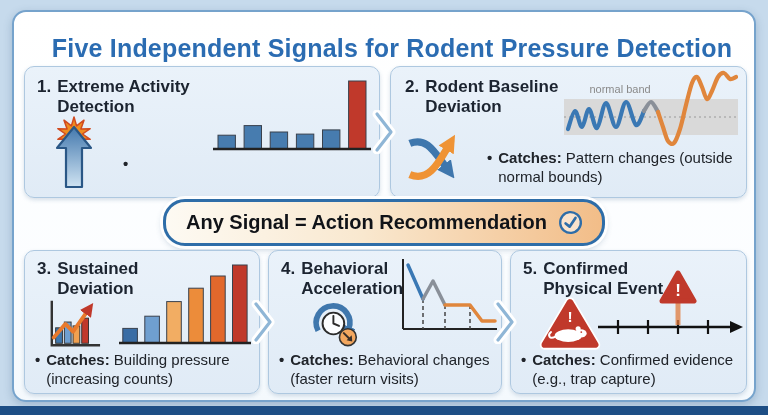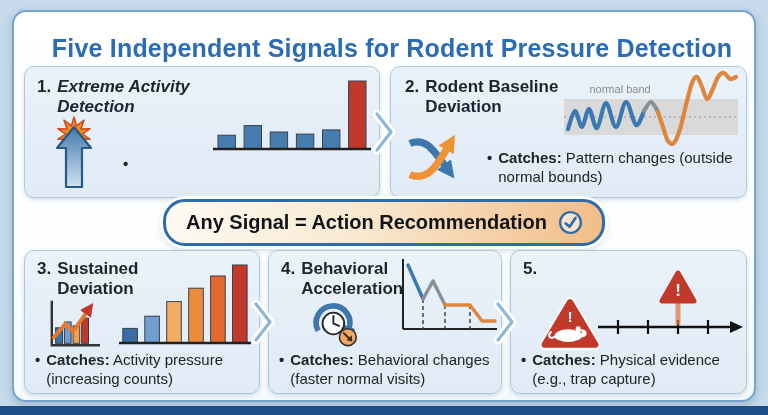--- a/index.html
+++ b/index.html
@@ -37,7 +37,7 @@
   .phead{position:absolute;display:flex;align-items:flex-start;color:#1c2430;
     font-size:17px;font-weight:bold;line-height:1.18;}
   .pnum{margin-right:6px;}
-  .p1 .phead{left:12px;top:10px;} .p1 .ptitle{width:150px;font-style:italic;}
+  .p1 .phead{left:12px;top:10px;} .p1 .ptitle{width:150px;}
   .p2 .phead{left:14px;top:10px;} .p2 .ptitle{width:160px;}
   .p3 .phead{left:12px;top:8px;}  .p3 .ptitle{width:112px;}
   .p4 .phead{left:12px;top:8px;}  .p4 .ptitle{width:132px;}

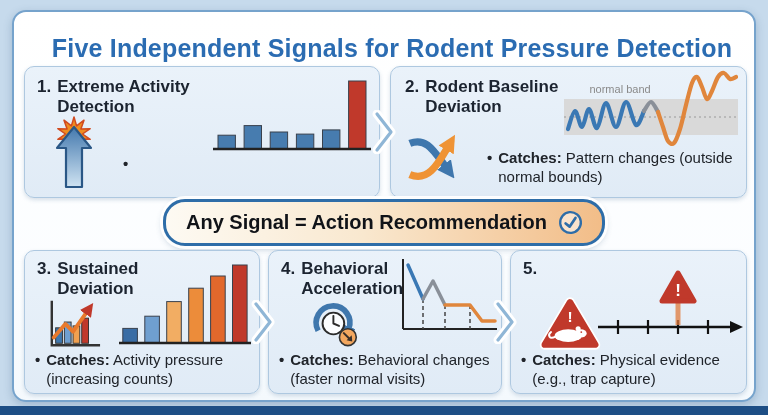--- a/index.html
+++ b/index.html
@@ -224,6 +224,7 @@
     <section class="panel p5">
       <div class="phead">
         <span class="pnum">5.</span>
+        <span class="ptitle">Confirmed Physical Event</span>
       </div>
       <svg class="chart c5" viewBox="0 0 152 88">
           <line x1="4" y1="68" x2="138" y2="68" stroke="#111" stroke-width="2.5"></line>

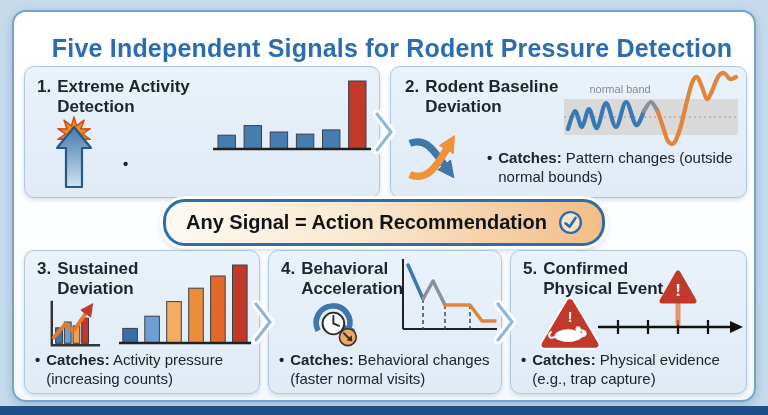--- a/index.html
+++ b/index.html
@@ -182,7 +182,7 @@
       <div class="bullet b3">
         <span class="dot">•</span>
         <span class="btext"><b>Catches:</b>
-          <span>Activity pressure (increasing counts)</span></span>
+          <span>Building pressure (increasing counts)</span></span>
       </div>
     </section>
 

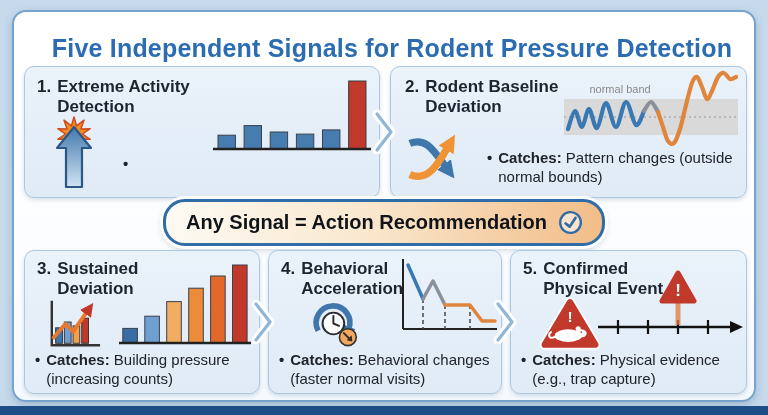--- a/index.html
+++ b/index.html
@@ -217,7 +217,7 @@
       <div class="bullet b4">
         <span class="dot">•</span>
         <span class="btext"><b>Catches:</b>
-          <span>Behavioral changes (faster normal visits)</span></span>
+          <span>Behavioral changes (faster return visits)</span></span>
       </div>
     </section>
 

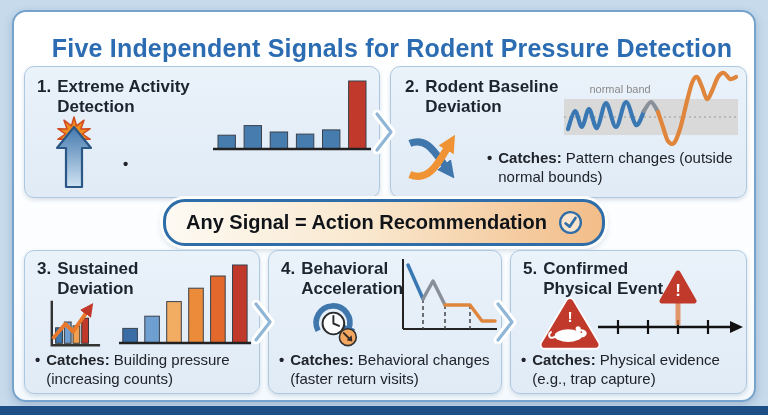--- a/index.html
+++ b/index.html
@@ -250,7 +250,7 @@
       <div class="bullet b5">
         <span class="dot">•</span>
         <span class="btext"><b>Catches:</b>
-          <span>Physical evidence (e.g., trap capture)</span></span>
+          <span>Confirmed evidence (e.g., trap capture)</span></span>
       </div>
     </section>
 

